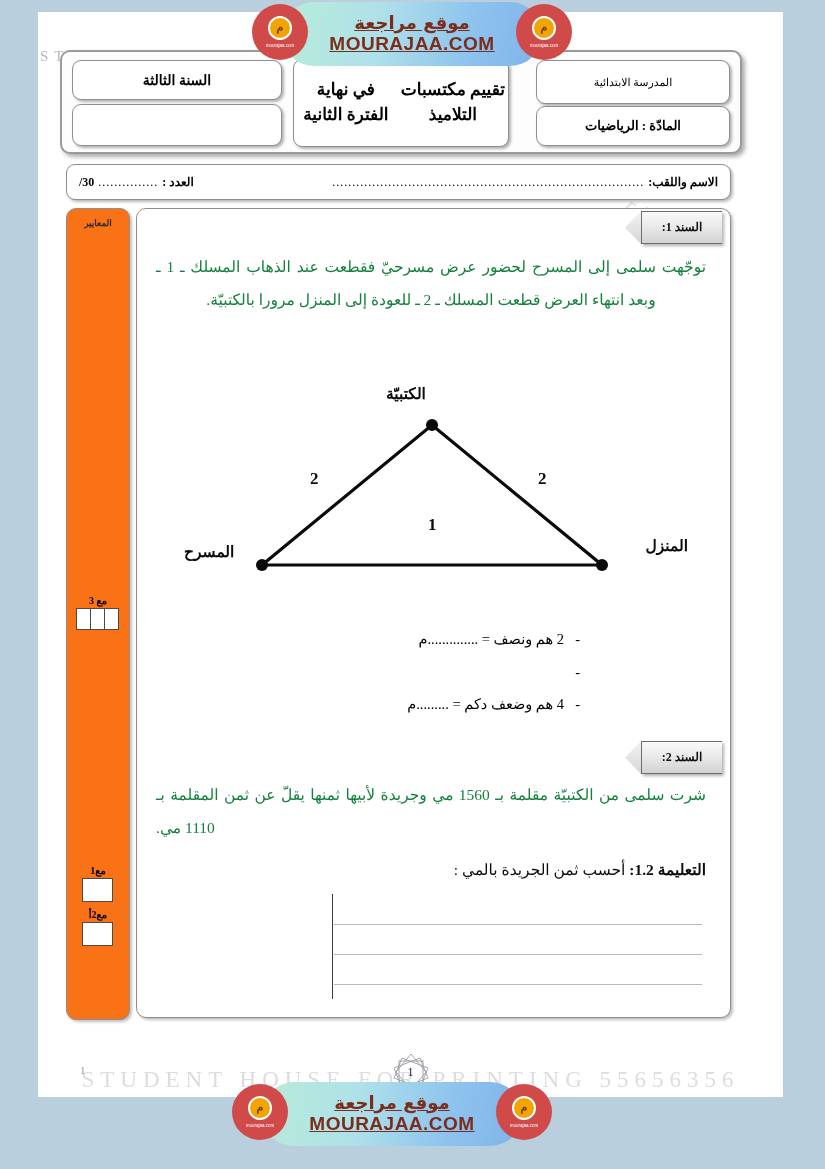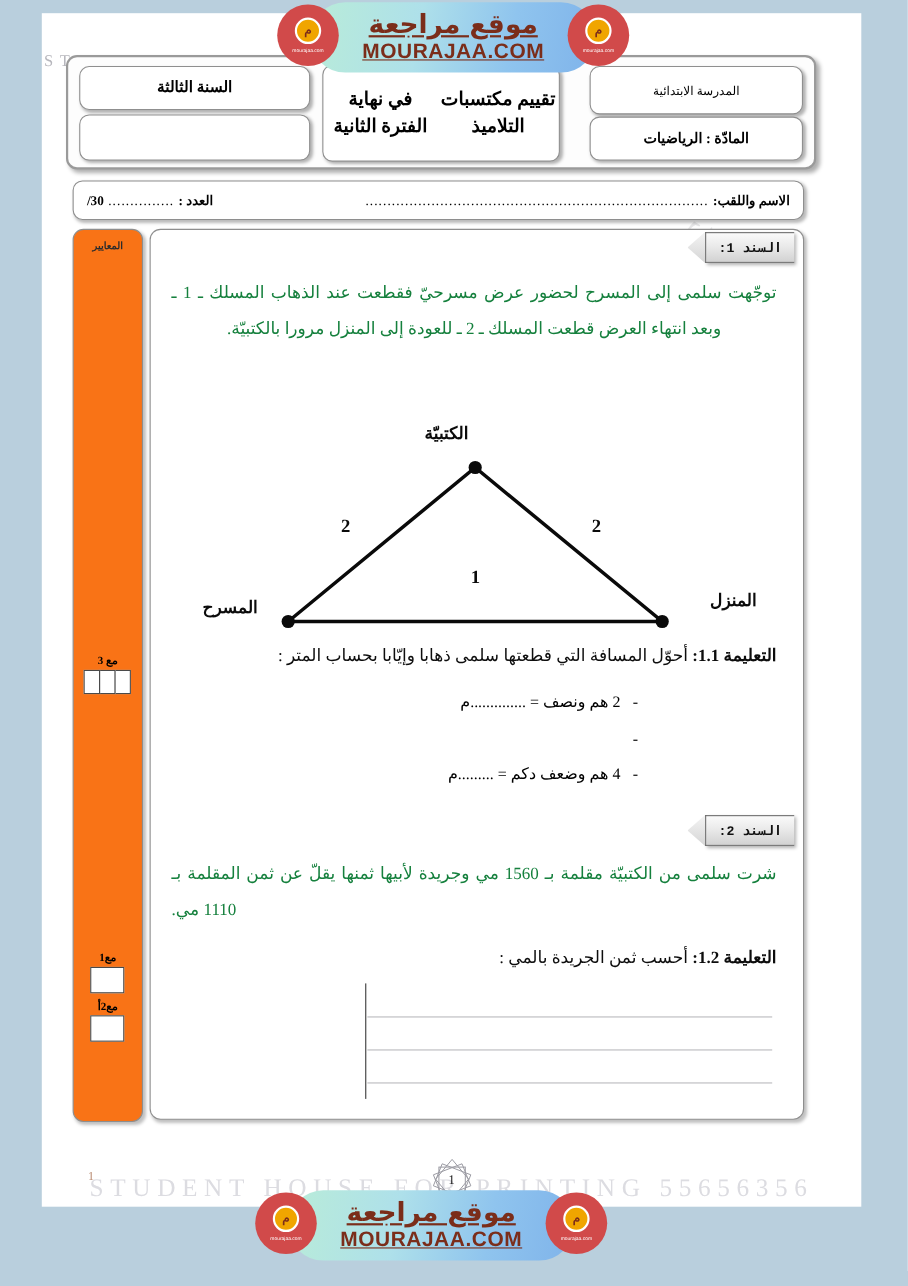--- a/index.html
+++ b/index.html
@@ -349,7 +349,7 @@
     line-height: 1.15;
   }
   .promo .pt-ar {
-    font-size: 24px;
+    font-size: 18px;
     font-weight: 700;
     color: #7b2d1a;
     text-decoration: underline;

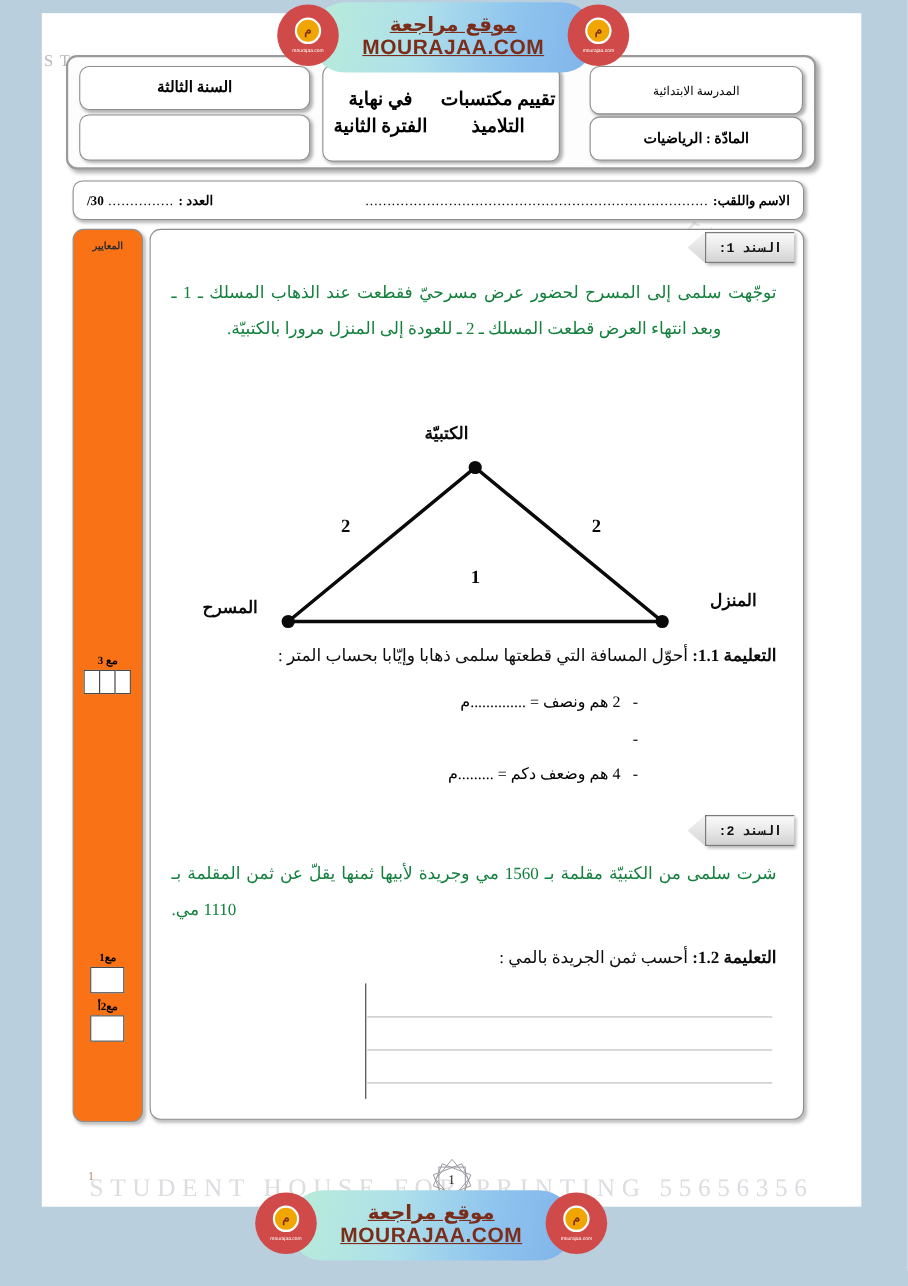--- a/index.html
+++ b/index.html
@@ -181,10 +181,9 @@
   
   .sanad {
     position: absolute;
-    height: 28px;
+    height: 33px;
     display: flex;
     align-items: stretch;
-    font-family: Liberation Mono, monospace;
   }
   .sanad-arrow {
     width: 16px;

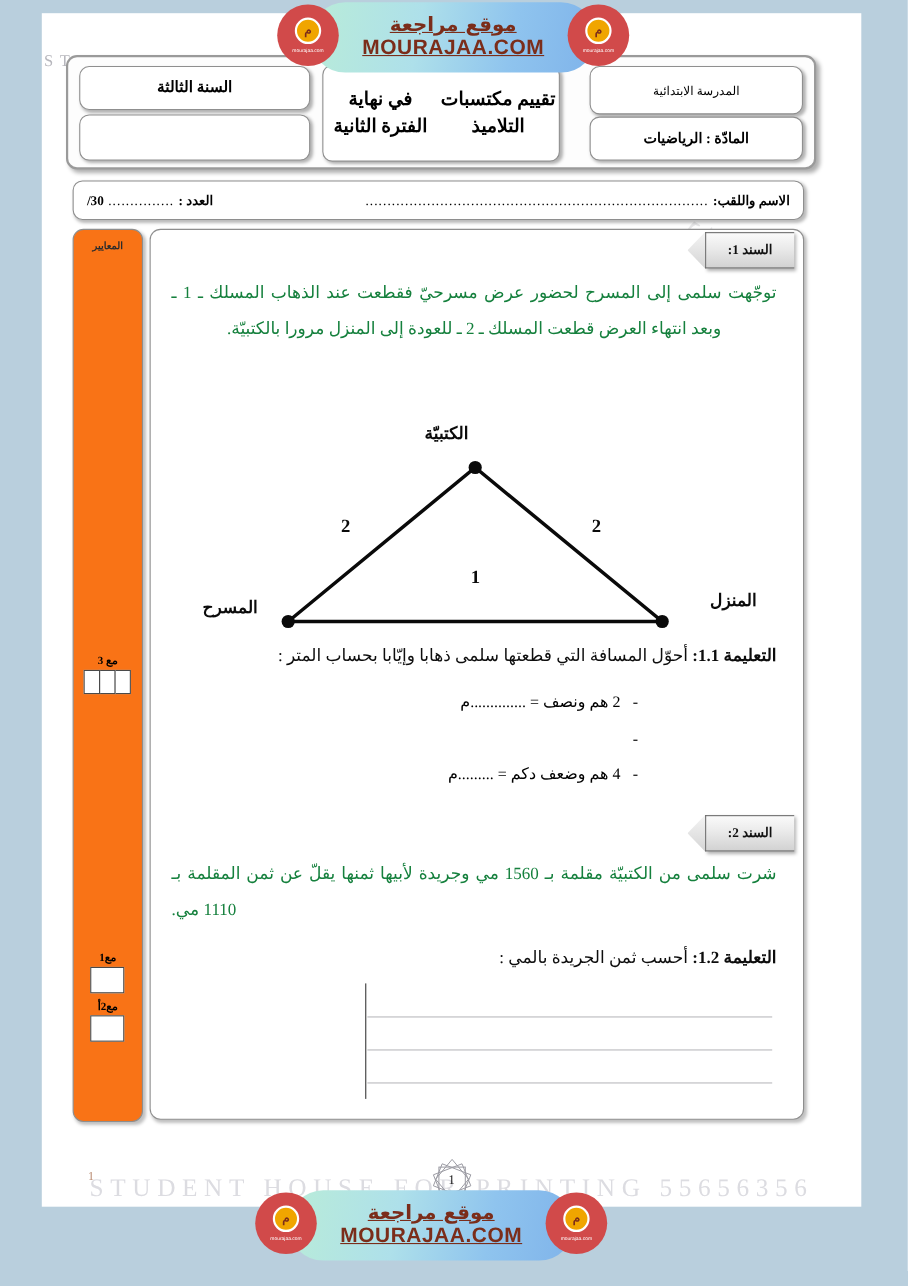--- a/index.html
+++ b/index.html
@@ -478,10 +478,6 @@
       <div class="fig-num" id="num-base">1</div>
     </div>
 
-    <div class="instr" id="instr11">
-      <b>التعليمة 1.1:</b>
-      <span>أحوّل المسافة التي قطعتها سلمى ذهابا وإيّابا بحساب المتر :</span>
-    </div>
 
     <div id="conv-list">
       <div class="row">

